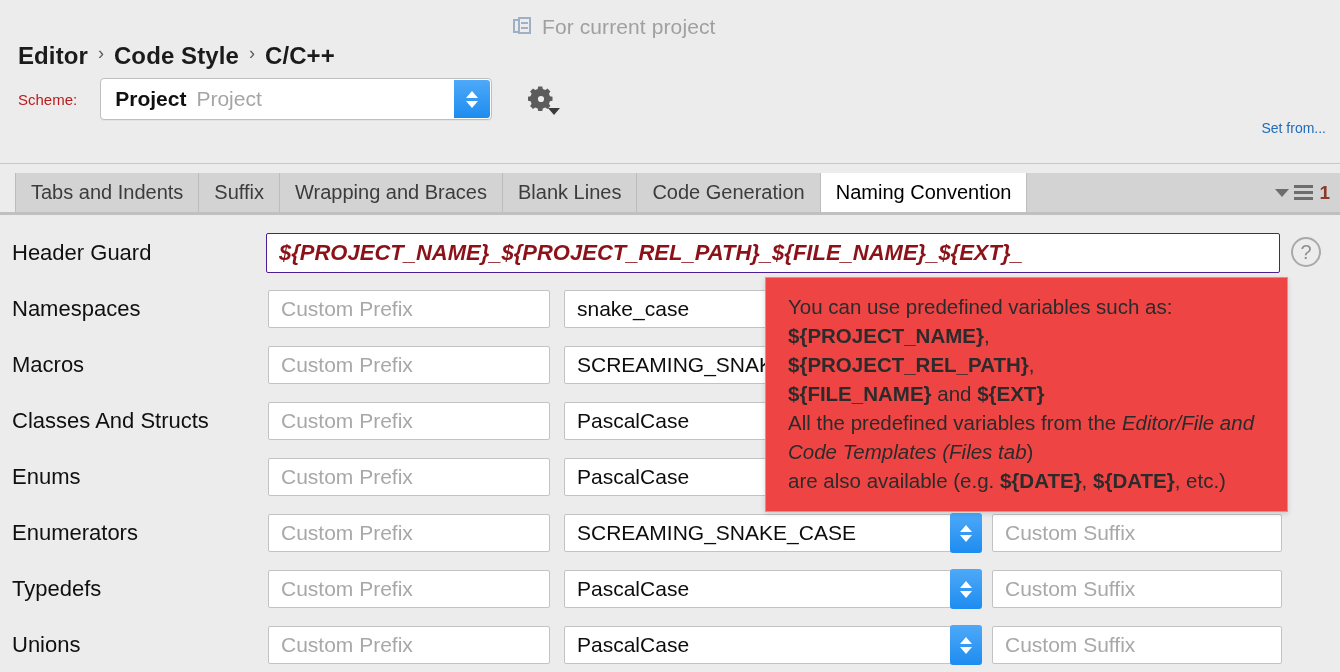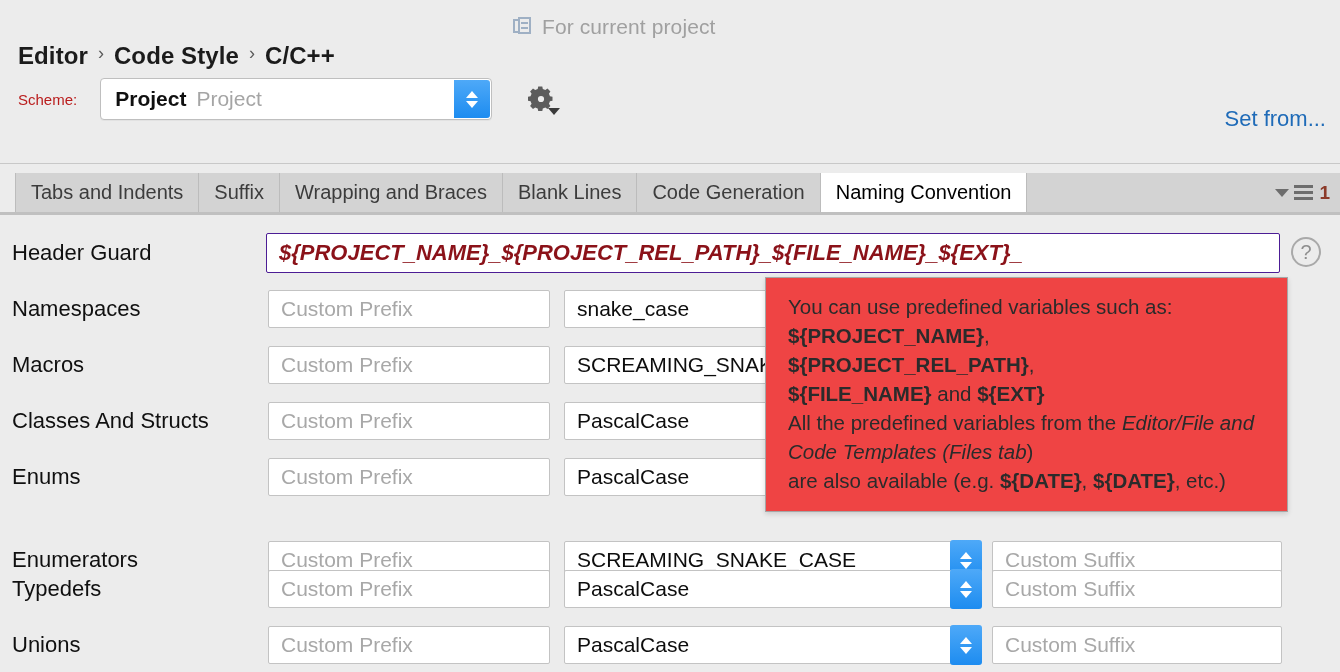--- a/index.html
+++ b/index.html
@@ -172,8 +172,8 @@
   .set-from {
     position: absolute;
     right: 14px;
-    top: 106px;
-    font-size: 22px;
+    top: 120px;
+    font-size: 14px;
     color: #1f6bb8;
     cursor: pointer;
   }

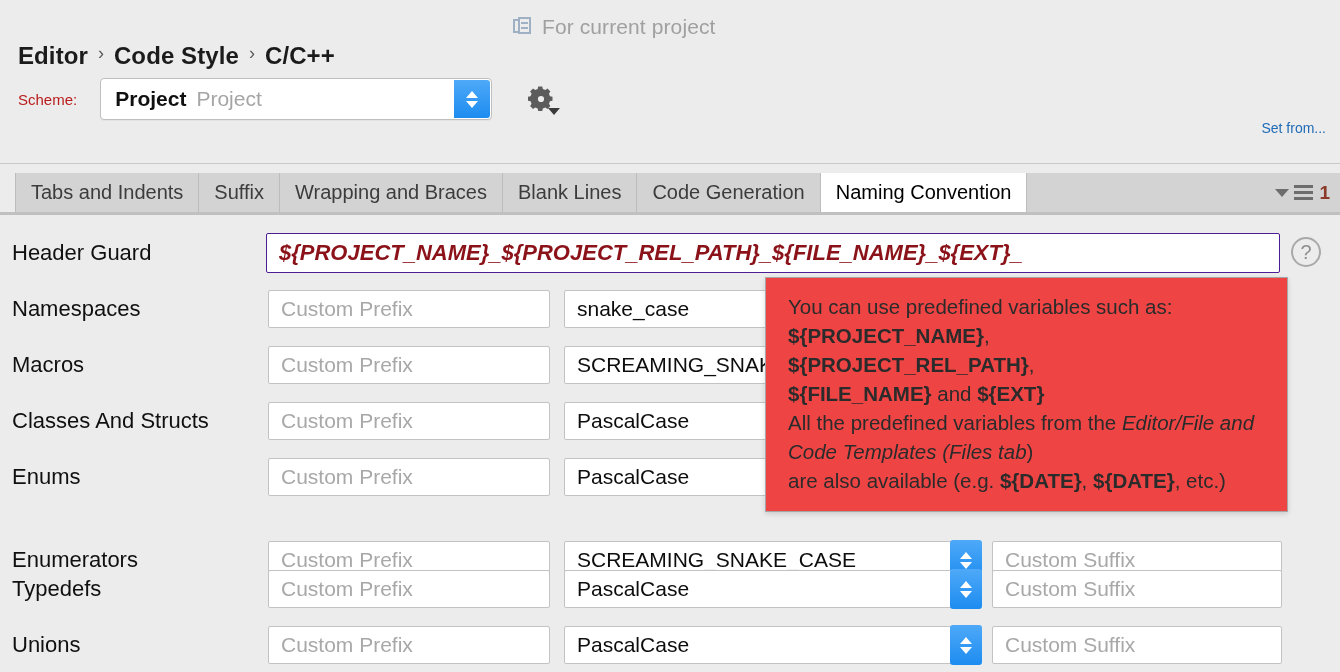--- a/index.html
+++ b/index.html
@@ -541,7 +541,7 @@
       </span>
     </div>
 
-    <div class="row" style="top:297px;margin-top:27px;">
+    <div class="row" style="top:297px;">
       <span class="row-label">Enumerators</span>
       <span class="field prefix-field">
         <span class="ph">Custom Prefix</span>

